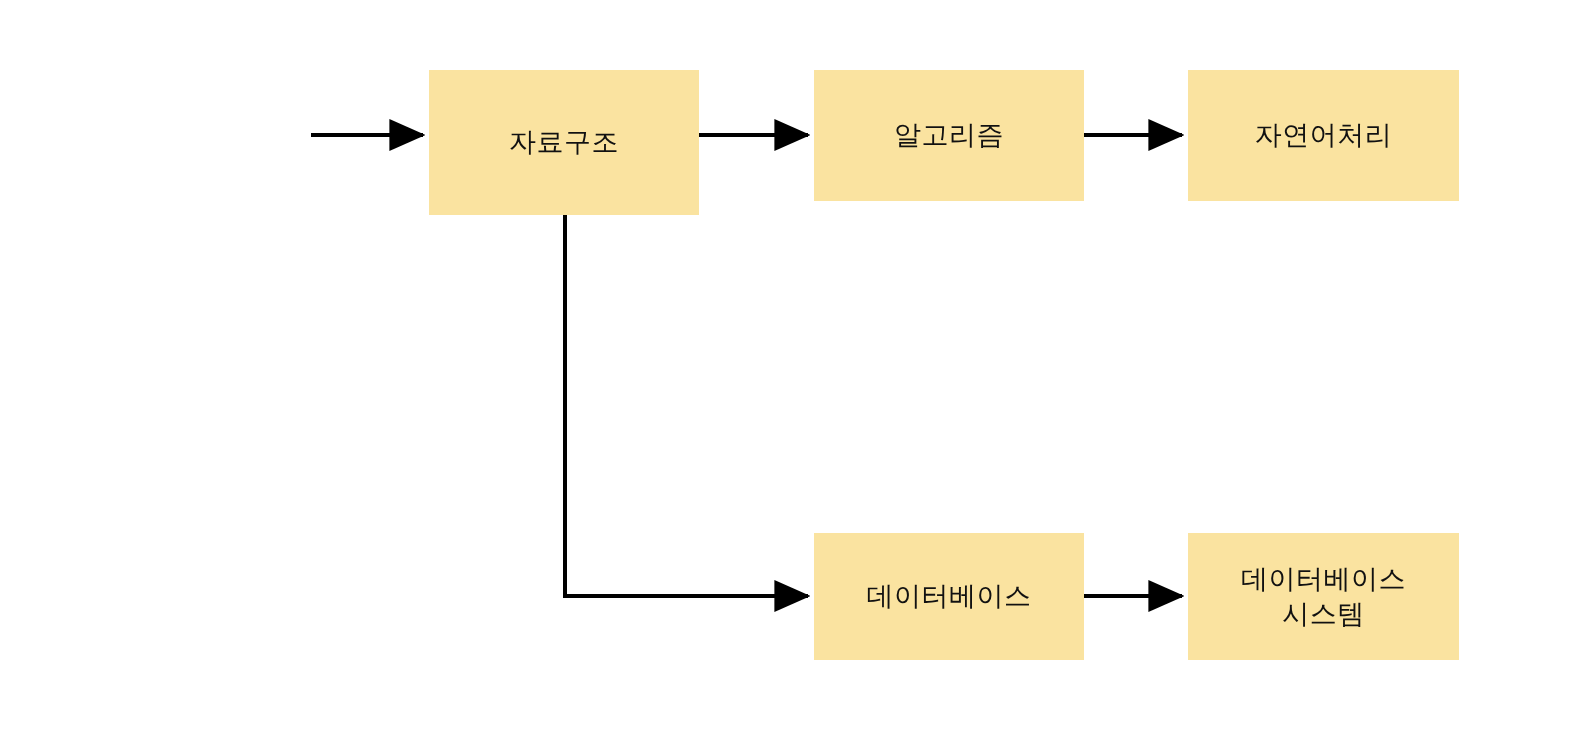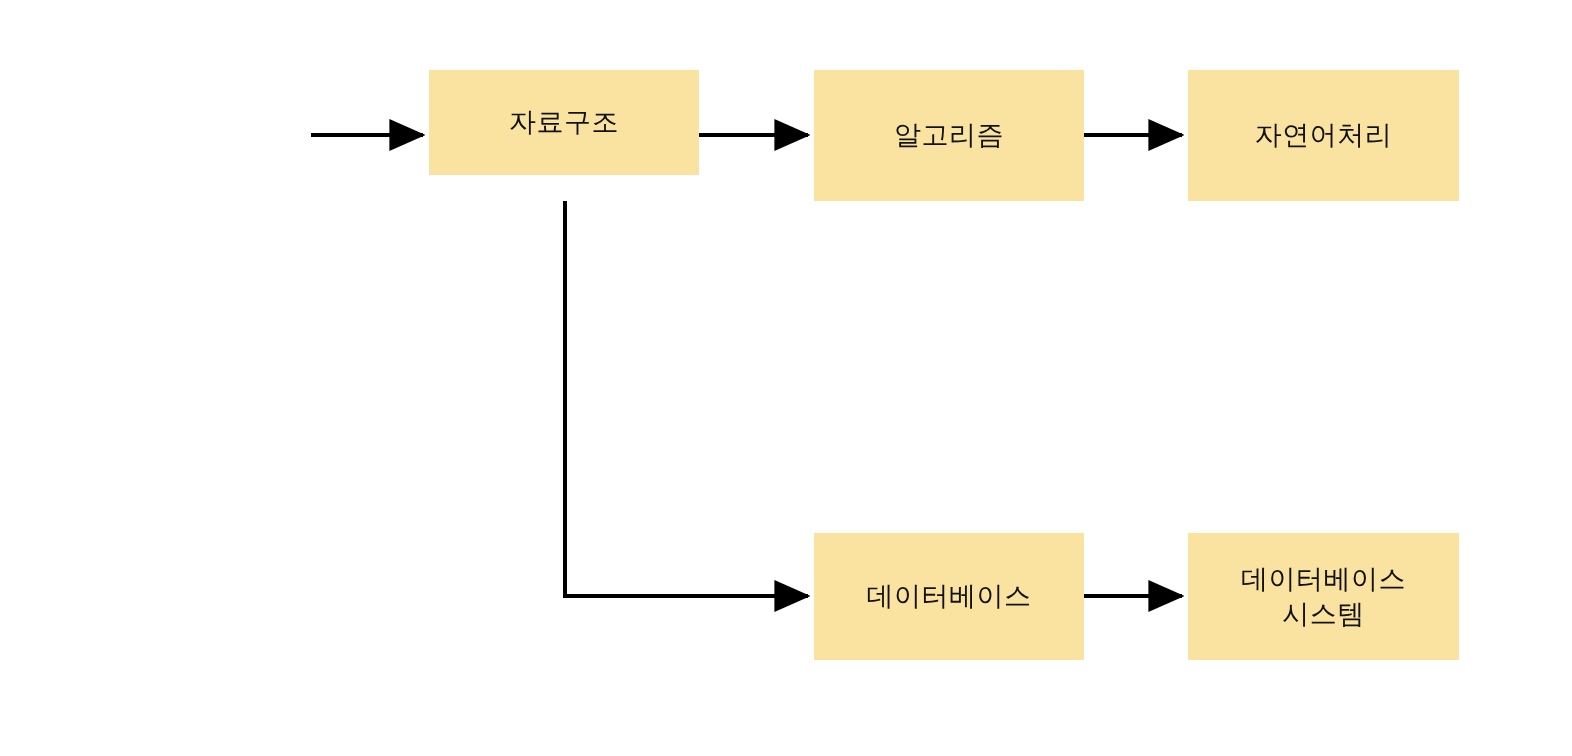--- a/index.html
+++ b/index.html
@@ -74,7 +74,7 @@
     </g>
   </svg>
 
-  <div class="node" style="left: 429px; top: 70px; width: 270px; height: 105px; background: rgb(250, 227, 160); color: rgb(17, 17, 17);">자료구조</div>
+  <div class="node" style="left: 429px; top: 70px; width: 270px; height: 145px; background: rgb(250, 227, 160); color: rgb(17, 17, 17);">자료구조</div>
   <div class="node" style="left: 814px; top: 70px; width: 270px; height: 131px; background: rgb(250, 227, 160); color: rgb(17, 17, 17);">알고리즘</div>
   <div class="node" style="left: 1188px; top: 70px; width: 271px; height: 131px; background: rgb(250, 227, 160); color: rgb(17, 17, 17);">자연어처리</div>
   <div class="node" style="left: 814px; top: 533px; width: 270px; height: 127px; background: rgb(250, 227, 160); color: rgb(17, 17, 17);">데이터베이스</div>

